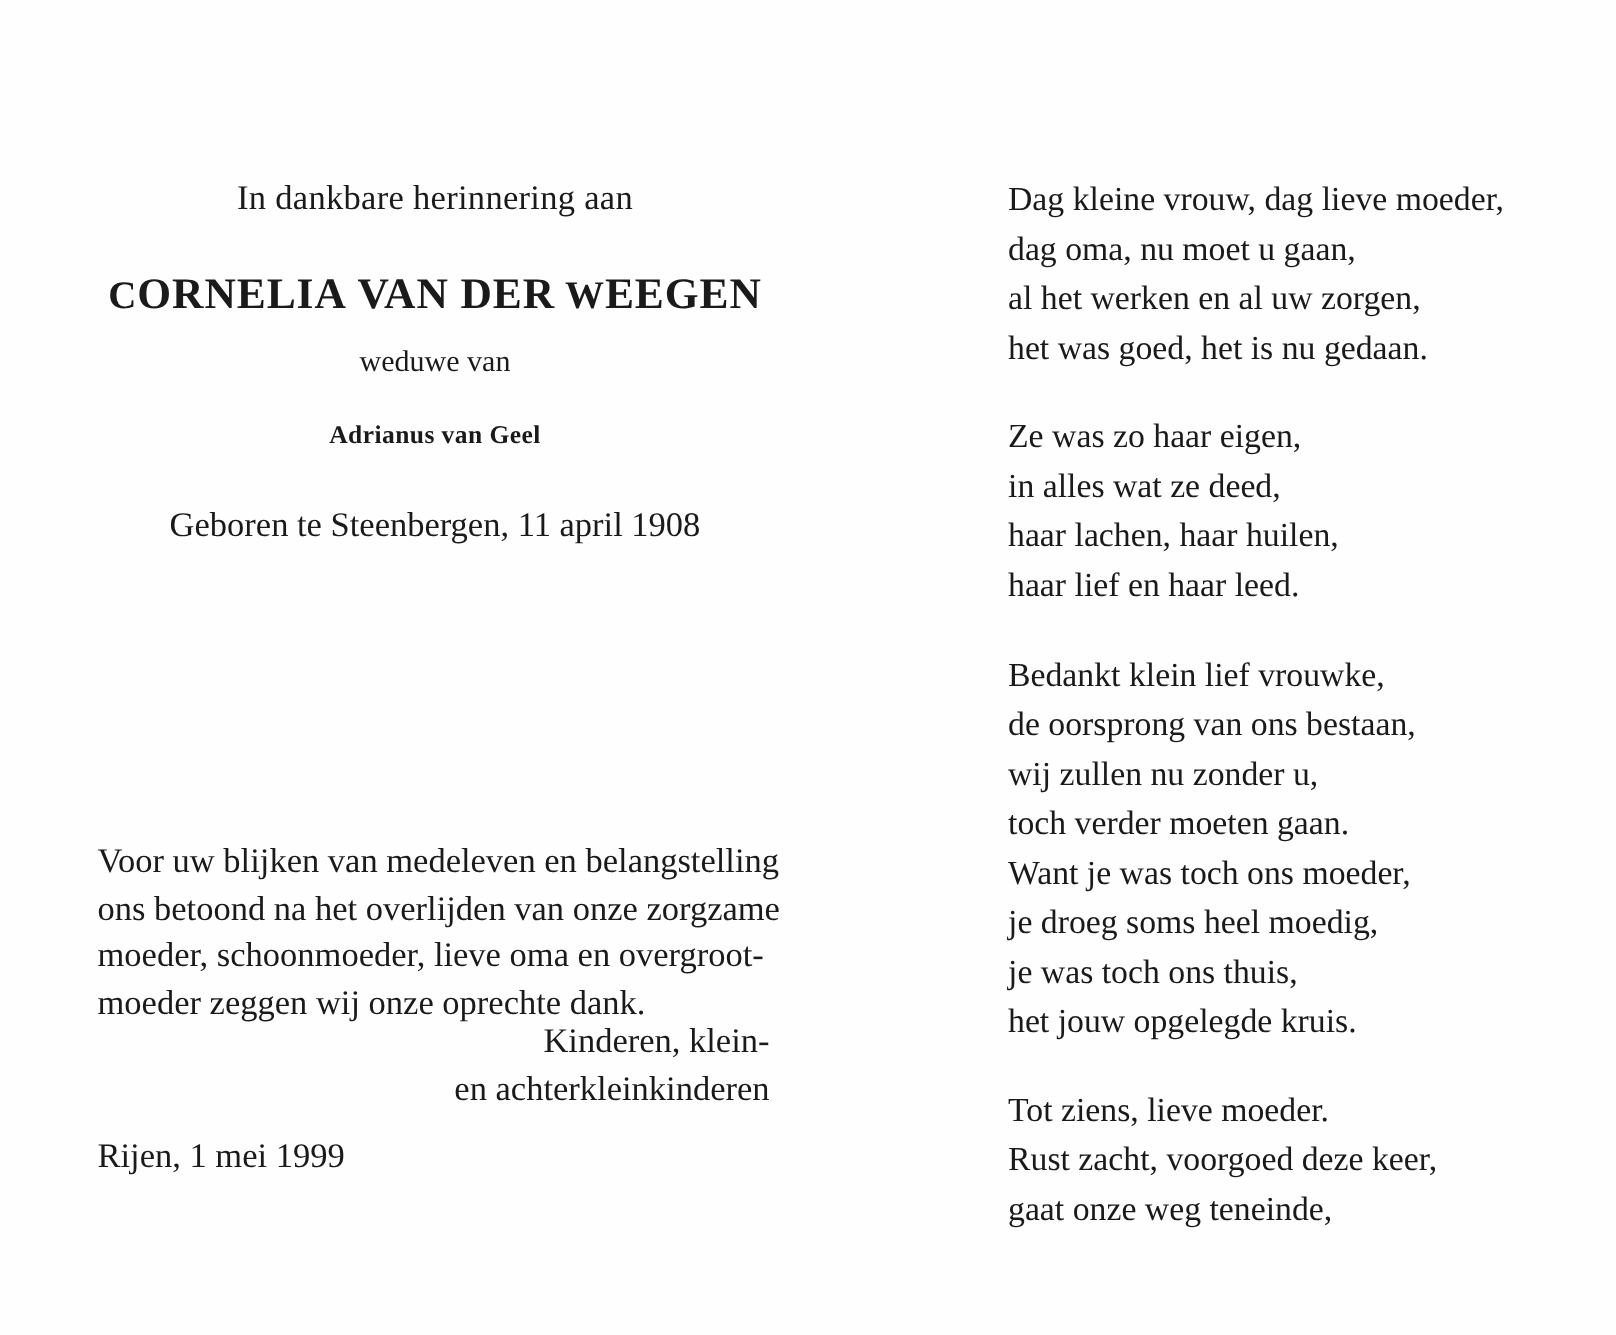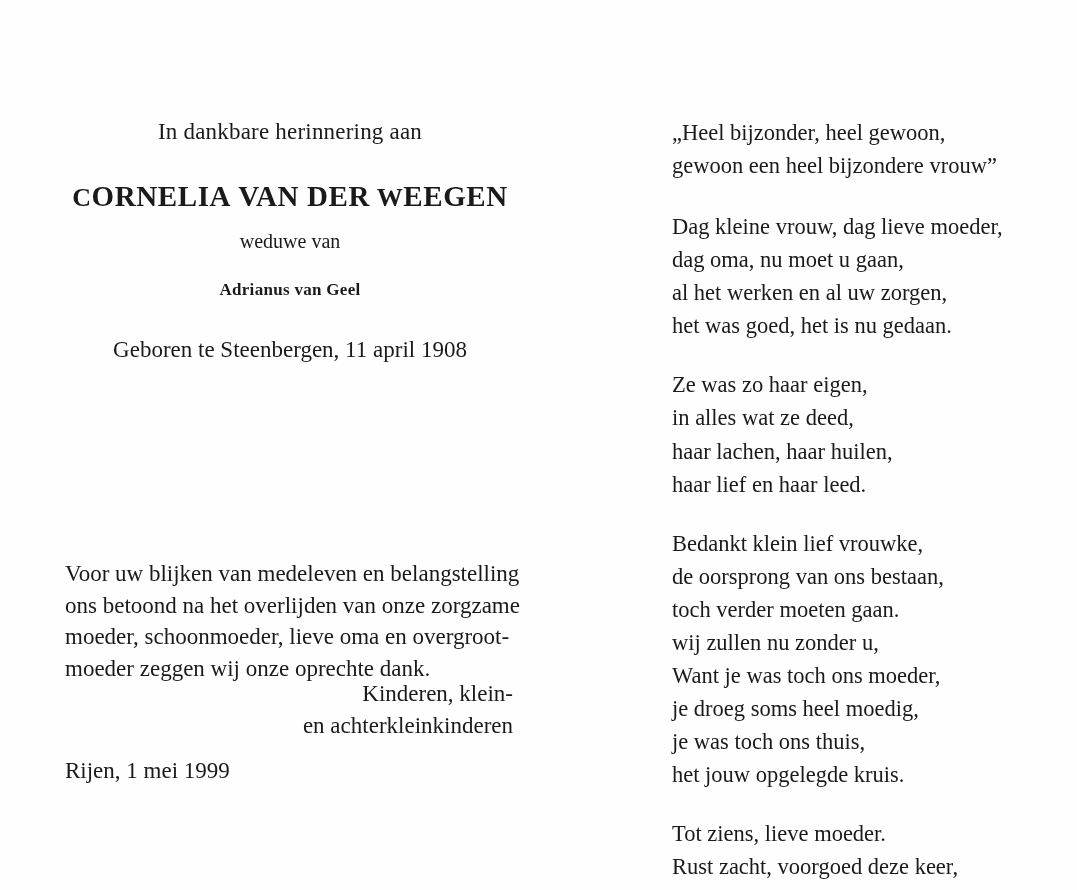--- a/index.html
+++ b/index.html
@@ -164,10 +164,6 @@
 
   <div class="right-panel">
 
-    <div class="stanza epigraph">
-      <div>„Heel bijzonder, heel gewoon,</div>
-      <div>gewoon een heel bijzondere vrouw”</div>
-    </div>
 
     <div class="stanza">
       <div>Dag kleine vrouw, dag lieve moeder,</div>

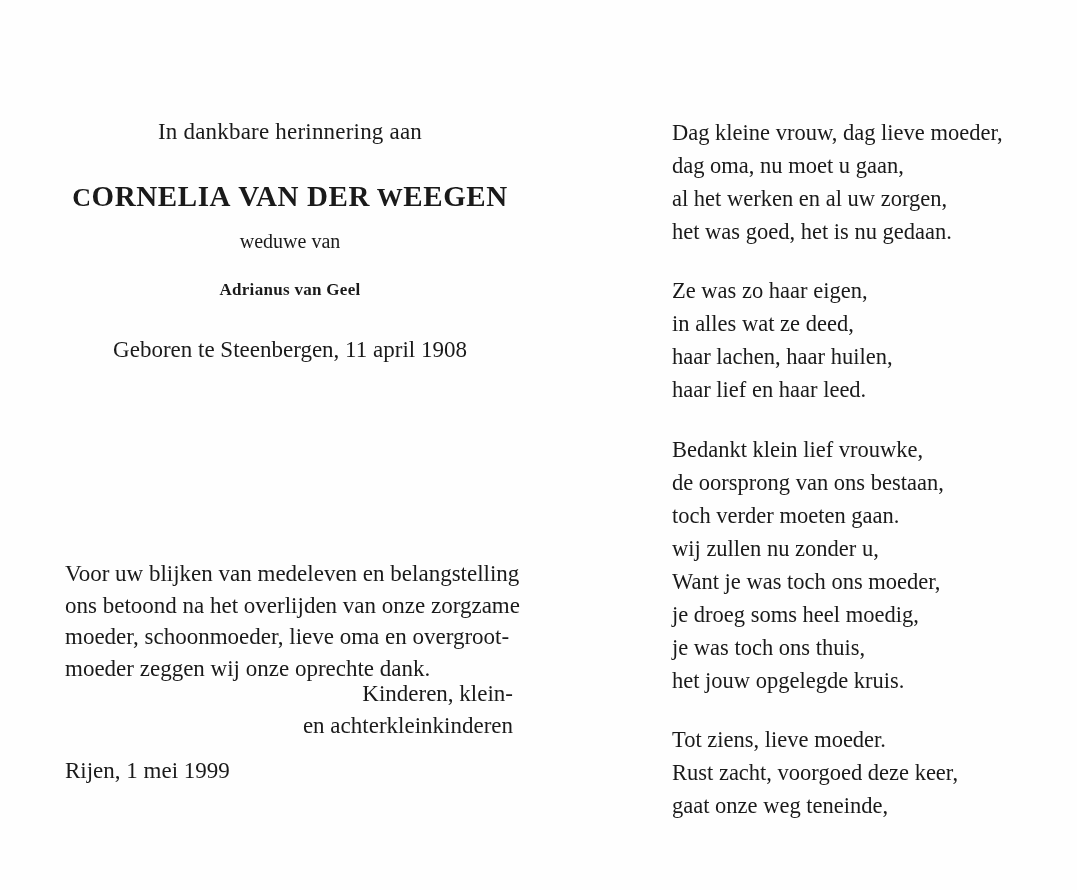--- a/index.html
+++ b/index.html
@@ -182,8 +182,8 @@
     <div class="stanza">
       <div>Bedankt klein lief vrouwke,</div>
       <div>de oorsprong van ons bestaan,</div>
+      <div>wij zullen nu zonder u,</div>
       <div>toch verder moeten gaan.</div>
-      <div>wij zullen nu zonder u,</div>
       <div>Want je was toch ons moeder,</div>
       <div>je droeg soms heel moedig,</div>
       <div>je was toch ons thuis,</div>

